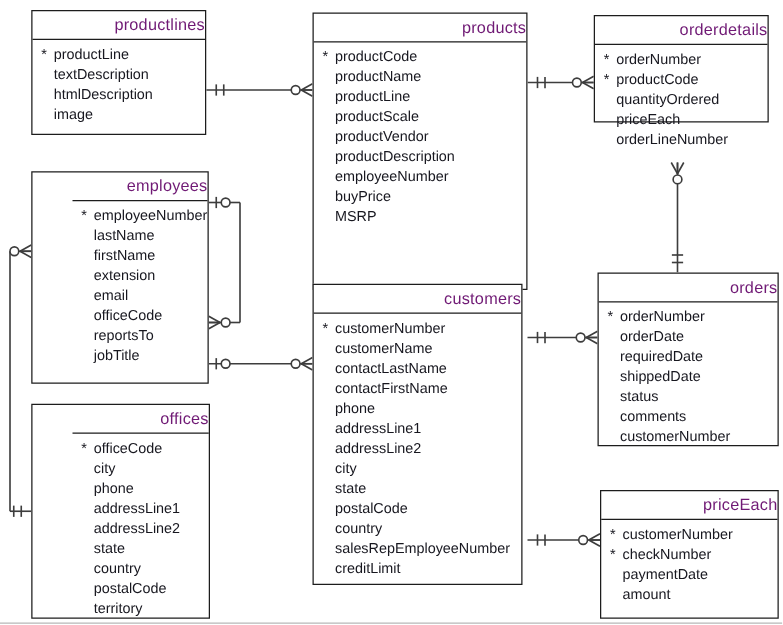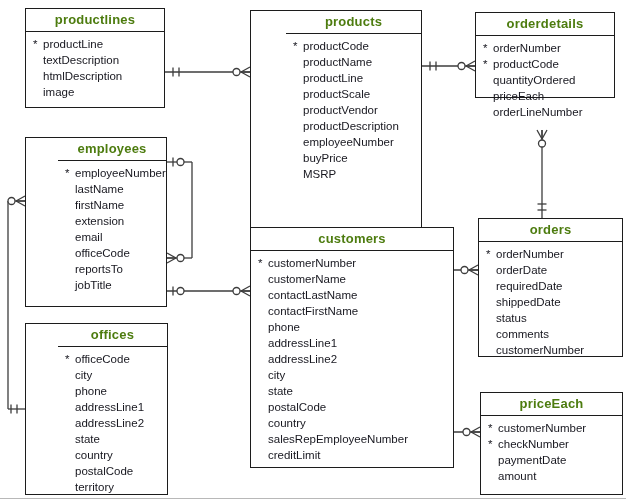--- a/index.html
+++ b/index.html
@@ -29,10 +29,10 @@
     z-index: 2;
   }
   .entity-header {
-    font-weight: bold;
+    font-weight: normal;
     font-size: 13px;
-    color: #4d7c0f;
-    text-align: center;
+    color: #701a75;
+    text-align: right;
     height: 22px;
     line-height: 22px;
     border-bottom: 1.5px solid #1c1c1c;

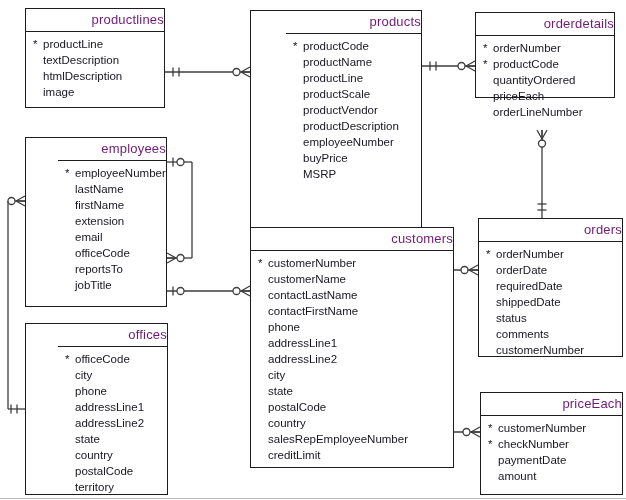--- a/index.html
+++ b/index.html
@@ -153,7 +153,7 @@
           <div class="attr-row"><span class="attr-star"></span><span>image</span></div>
         </div>
       </div>
-      <div class="entity" style="left: 250px; top: 10px; width: 172px; height: 222px; padding-left: 35px;">
+      <div class="entity" style="left: 250px; top: 10px; width: 172px; height: 222px;">
         <div class="entity-header">products</div>
         <div class="entity-body">
           <div class="attr-row"><span class="attr-star">*</span><span>productCode</span></div>

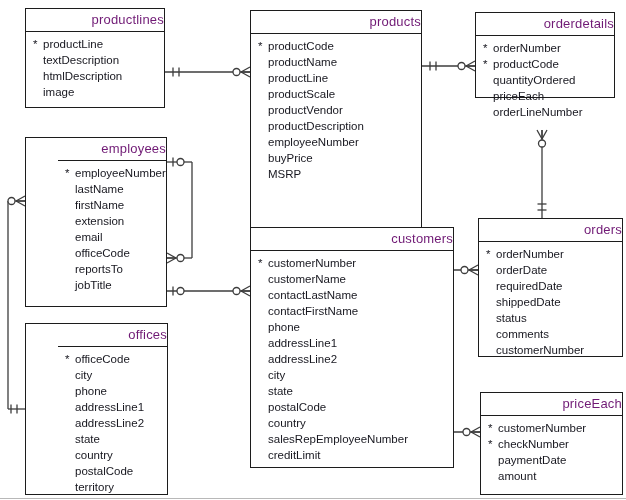--- a/index.html
+++ b/index.html
@@ -190,7 +190,7 @@
           <div class="attr-row"><span class="attr-star"></span><span>jobTitle</span></div>
         </div>
       </div>
-      <div class="entity" style="left: 250px; top: 227px; width: 204px; height: 241px;">
+      <div class="entity" style="left: 250px; top: 227px; width: 168px; height: 241px;">
         <div class="entity-header">customers</div>
         <div class="entity-body">
           <div class="attr-row"><span class="attr-star">*</span><span>customerNumber</span></div>

